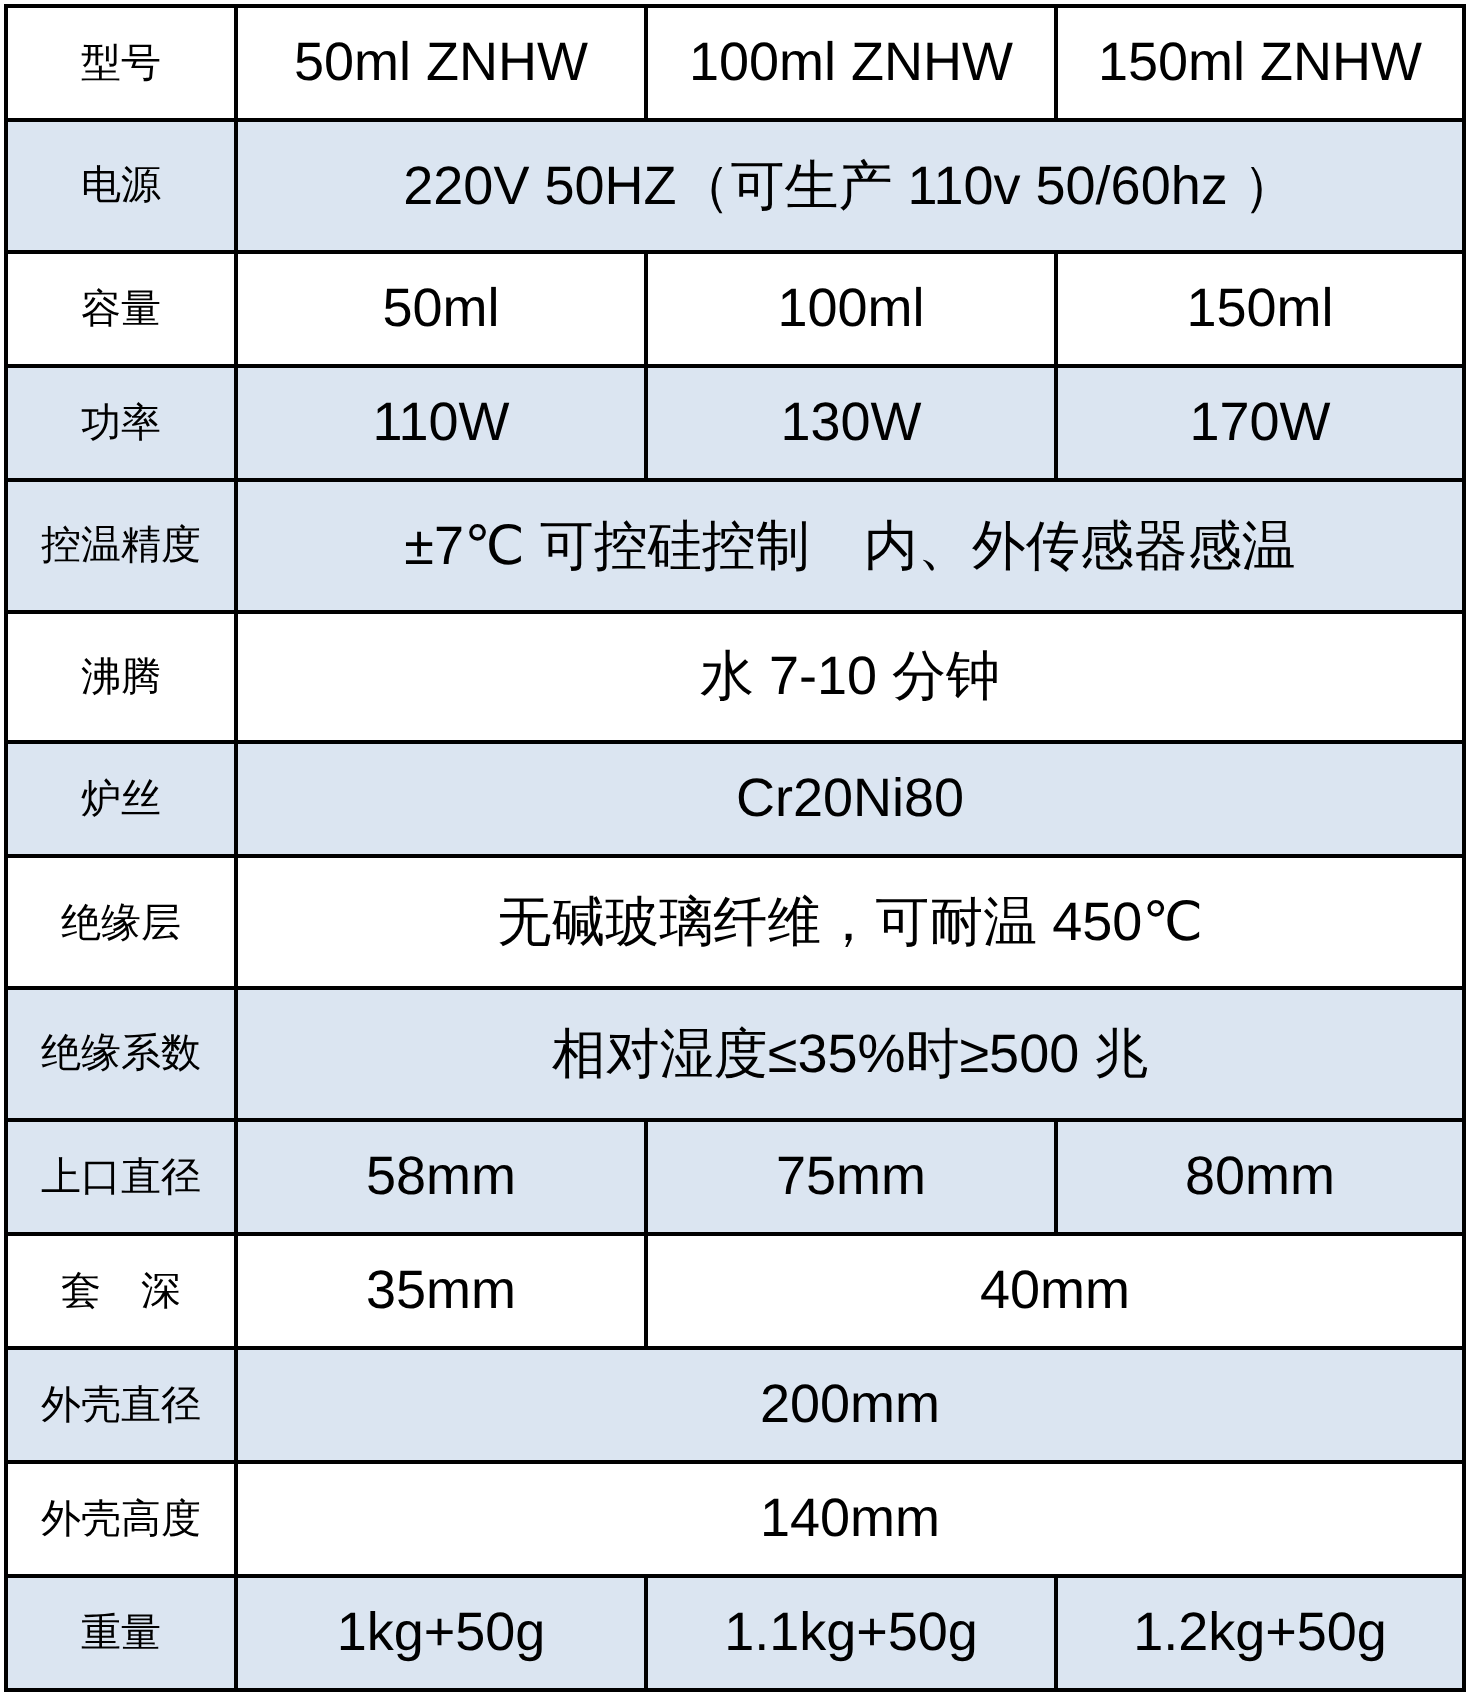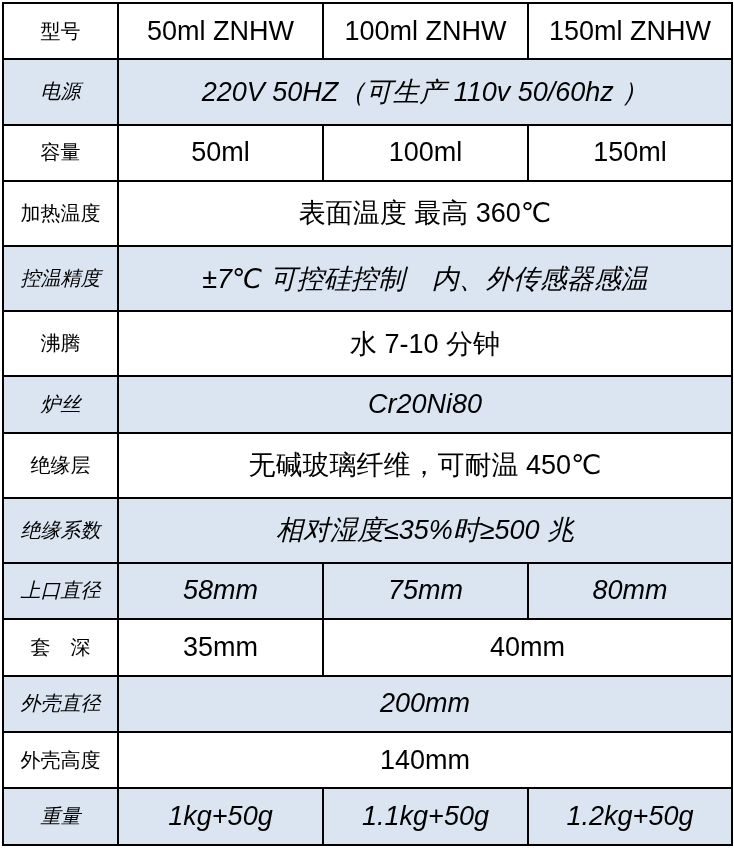--- a/index.html
+++ b/index.html
@@ -34,7 +34,6 @@
   }
   .spec-table tr.shaded td {
     background: #dbe5f1;
-    font-style: italic;
   }
   .spec-table tr.plain td {
     background: #ffffff;

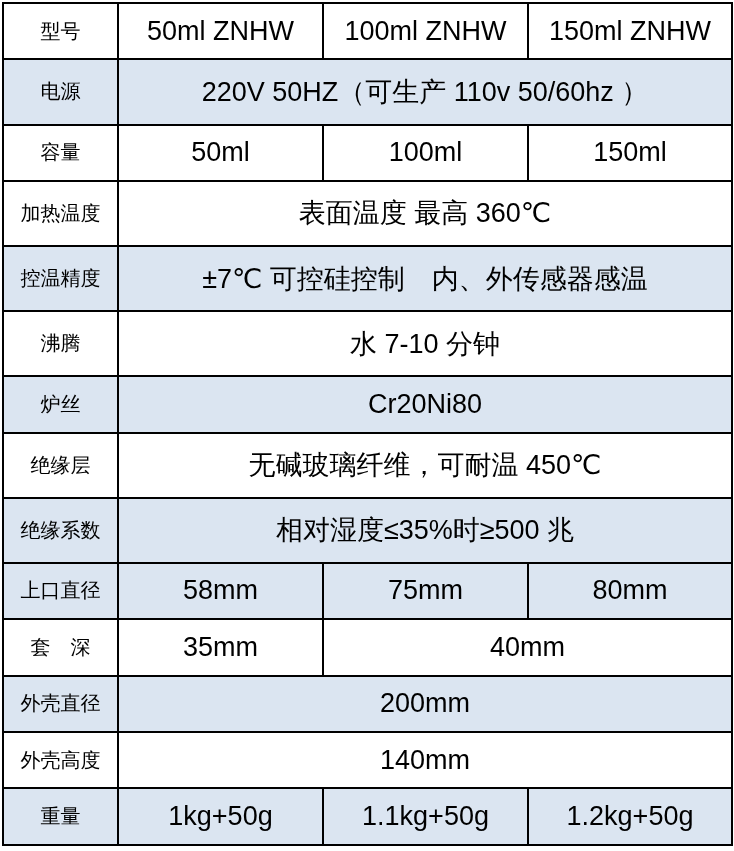--- a/index.html
+++ b/index.html
@@ -66,6 +66,12 @@
         <td colspan="1">100ml</td>
         <td colspan="1">150ml</td>
       </tr>
+      <tr class="shaded">
+        <td class="label-cell">功率</td>
+        <td colspan="1">110W</td>
+        <td colspan="1">130W</td>
+        <td colspan="1">170W</td>
+      </tr>
       <tr class="plain">
         <td class="label-cell">加热温度</td>
         <td colspan="3">表面温度 最高 360℃</td>

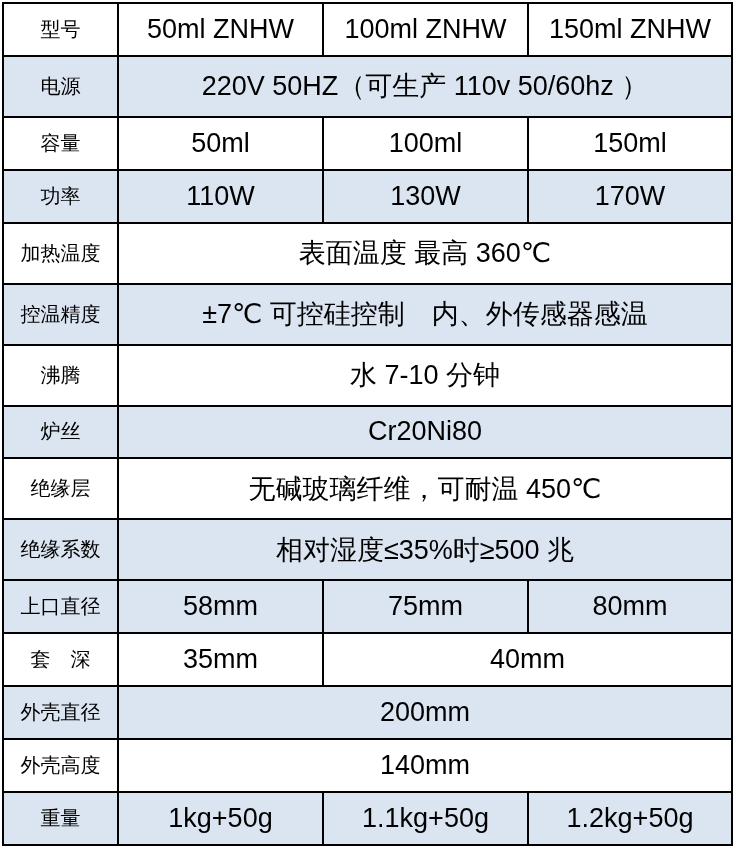--- a/index.html
+++ b/index.html
@@ -72,10 +72,6 @@
         <td colspan="1">130W</td>
         <td colspan="1">170W</td>
       </tr>
-      <tr class="plain">
-        <td class="label-cell">加热温度</td>
-        <td colspan="3">表面温度 最高 360℃</td>
-      </tr>
       <tr class="shaded">
         <td class="label-cell">控温精度</td>
         <td colspan="3">±7℃ 可控硅控制　内、外传感器感温</td>

